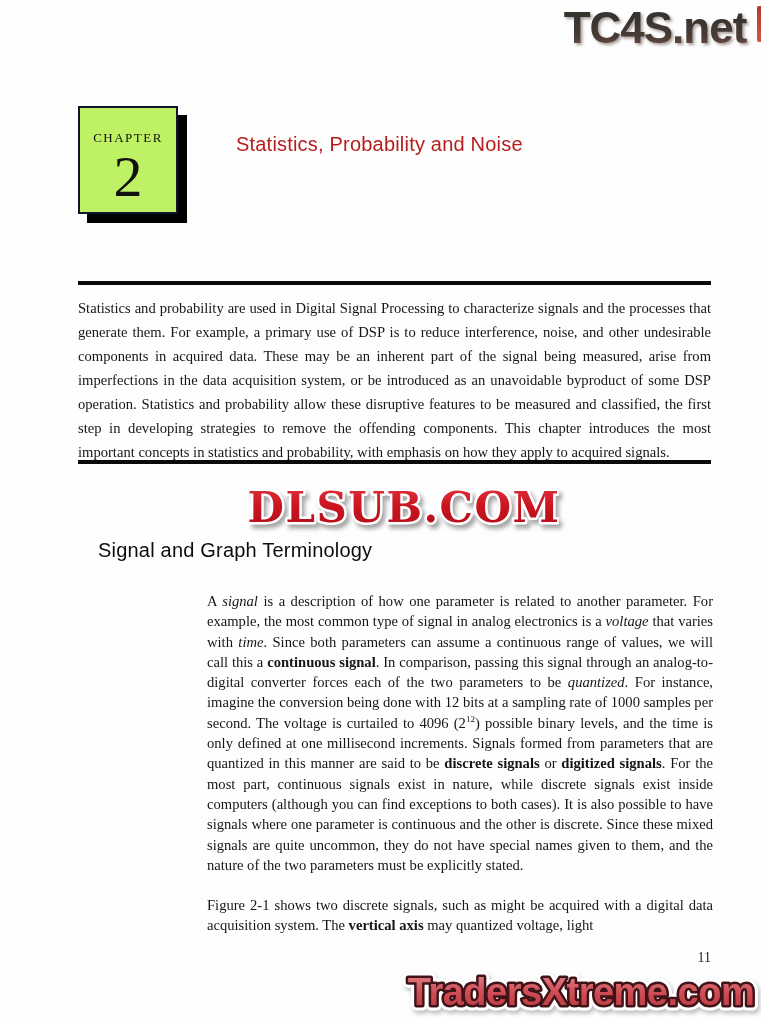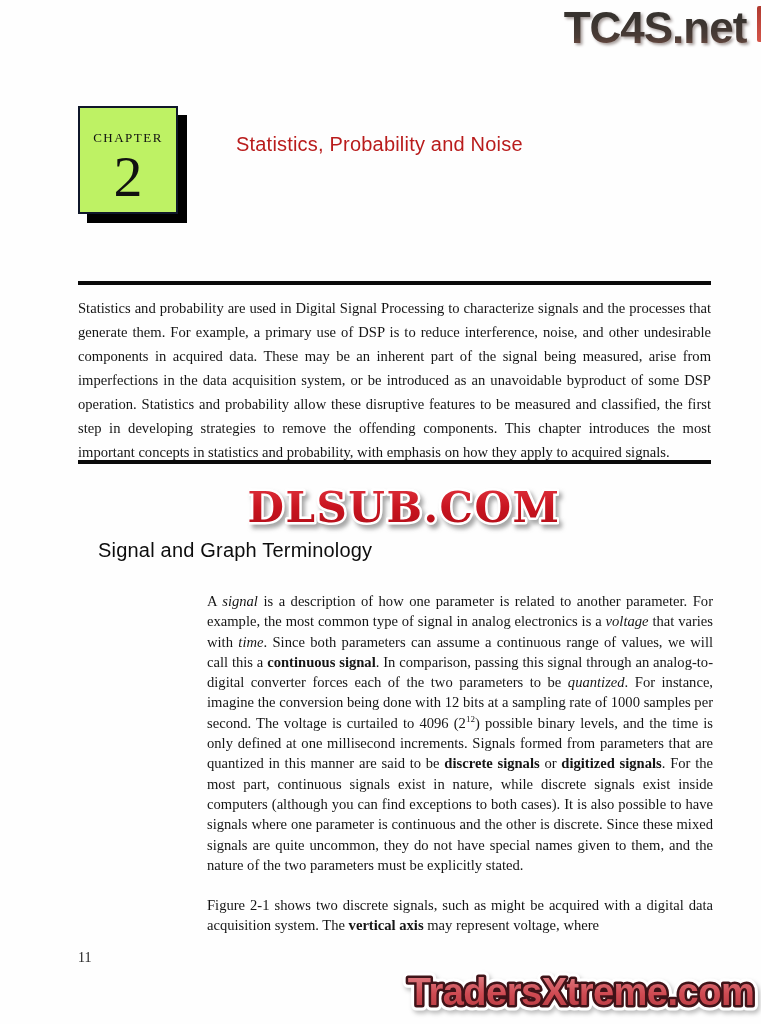--- a/index.html
+++ b/index.html
@@ -109,7 +109,7 @@
 
   <div class="body-col">
     <p><span>A </span><i>signal</i><span> is a description of how one parameter is related to another parameter. For example, the most common type of signal in analog electronics is a </span><i>voltage</i><span> that varies with </span><i>time</i><span>.   Since both parameters can assume a continuous range of values, we will call this a </span><b>continuous signal</b><span>.  In comparison, passing this signal through an analog-to-digital converter forces each of the two parameters to be </span><i>quantized</i><span>.  For instance, imagine the conversion being done with 12 bits at a sampling rate of 1000 samples per second. The voltage is curtailed to 4096 (2</span><sup>12</sup><span>) possible binary levels, and the time is only defined at one millisecond increments.  Signals formed from parameters that are quantized in this manner are said to be </span><b>discrete signals</b><span> or </span><b>digitized signals</b><span>.  For the most part, continuous signals exist in nature, while discrete signals exist inside computers (although you can find exceptions to both cases).  It is also possible to have signals where one parameter is continuous and the other is discrete.  Since these mixed signals are quite uncommon, they do not have special names given to them, and the nature of the two parameters must be explicitly stated.</span></p>
-    <p><span>Figure 2-1 shows two discrete signals, such as might be acquired with a digital data acquisition system.  The </span><b>vertical axis</b><span> may represent voltage, where</span></p>
+    <p><span>Figure 2-1 shows two discrete signals, such as might be acquired with a digital data acquisition system.  The </span><b>vertical axis</b><span> may quantized voltage, light</span></p>
   </div>
 
   <div class="page-number">11</div>

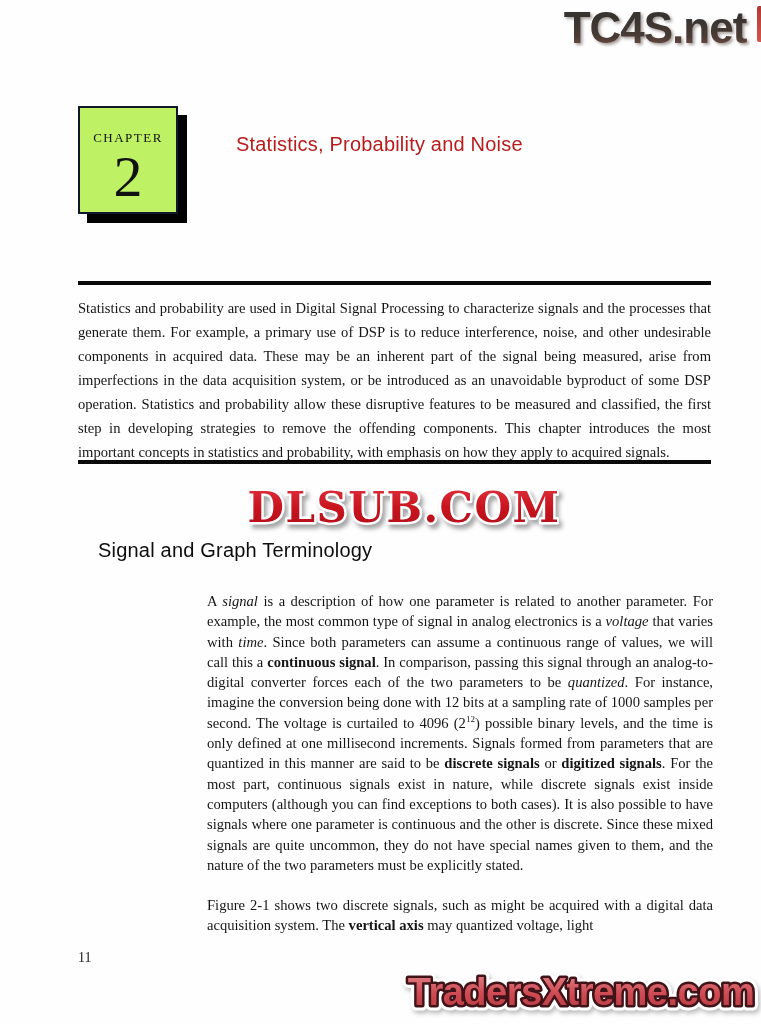--- a/index.html
+++ b/index.html
@@ -56,7 +56,7 @@
   .body-col p { margin:0 0 20px 0; }
   .body-col sup { font-size:9px; line-height:0; }
 
-  .page-number { position:absolute; left:78px; top:950px; width:633px; text-align:left; font-size:14px; color:#222; }
+  .page-number { position:absolute; left:78px; top:950px; width:633px; text-align:right; font-size:14px; color:#222; }
 
   .traders-wrap { position:absolute; right:-6px; bottom:1px; filter:drop-shadow(2px 3px 2px rgba(0,0,0,0.25)); }
 </style>

